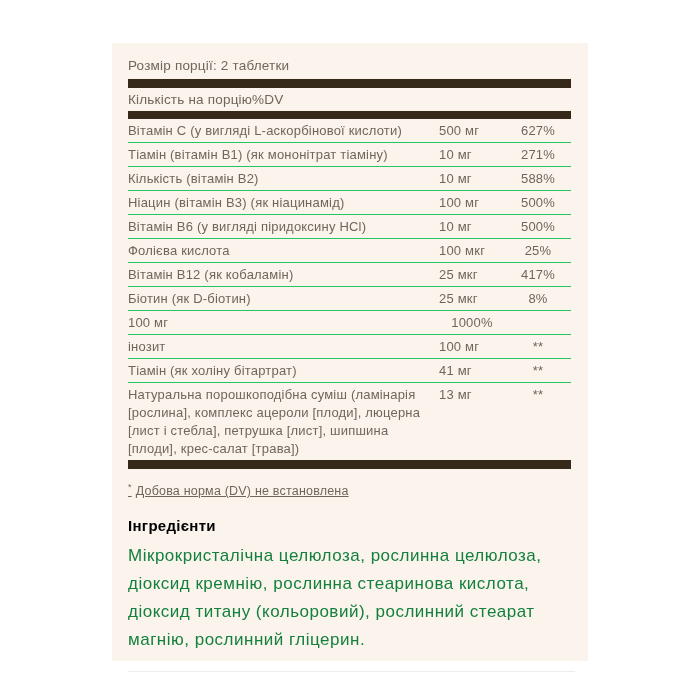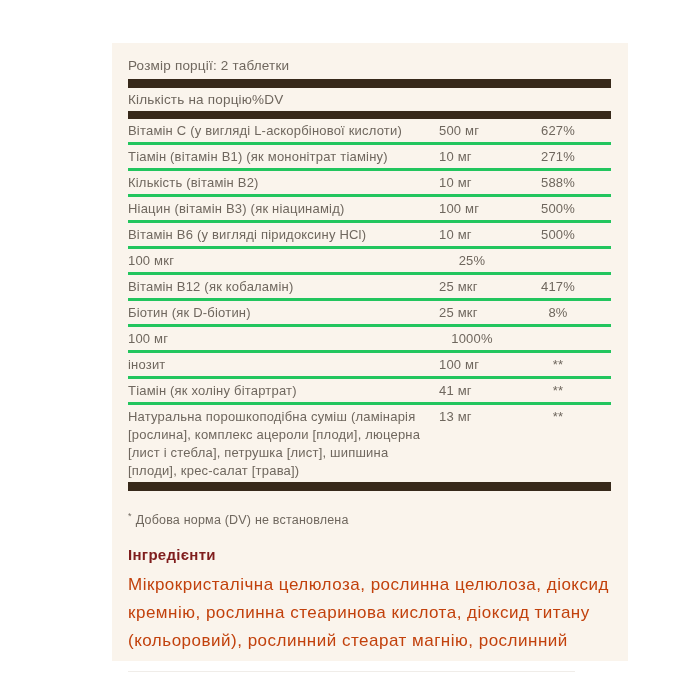--- a/index.html
+++ b/index.html
@@ -13,7 +13,7 @@
   .panel {
     position: absolute;
     left: 112px; top: 43px;
-    width: 516px; height: 618px;
+    width: 476px; height: 618px;
     background: #faf4ec;
     box-sizing: border-box;
     padding: 14px 17px 15px 16px;

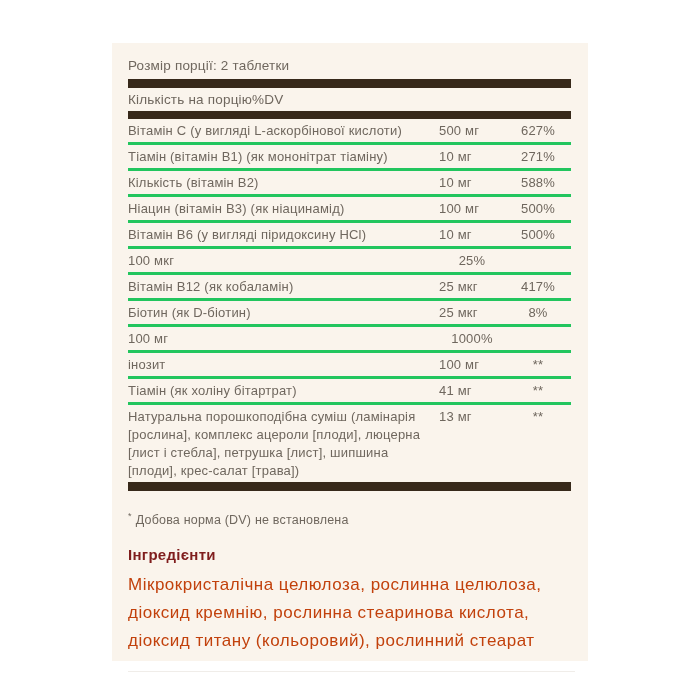--- a/index.html
+++ b/index.html
@@ -41,7 +41,7 @@
   .row {
     display: grid;
     grid-template-columns: 311px 66px 1fr;
-    border-bottom: 3px solid #22c55e;
+    border-bottom: 1px solid #22c55e;
     padding: 3px 0 2px 0;
     font-size: 13px;
     line-height: 18px;

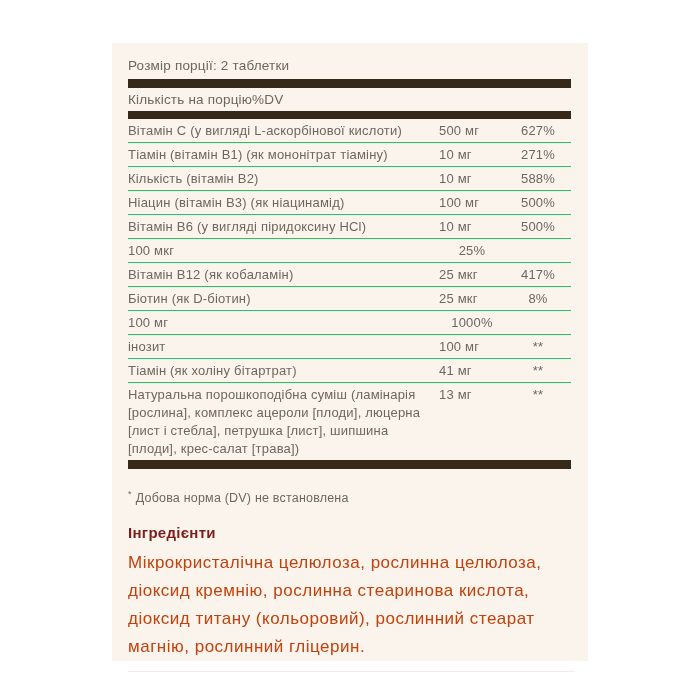--- a/index.html
+++ b/index.html
@@ -126,6 +126,7 @@
   </div>
 
   <div class="row">
+    <div class="cell name">Фолієва кислота</div>
     <div class="cell amt">100 мкг</div>
     <div class="cell dv">25%</div>
   </div>

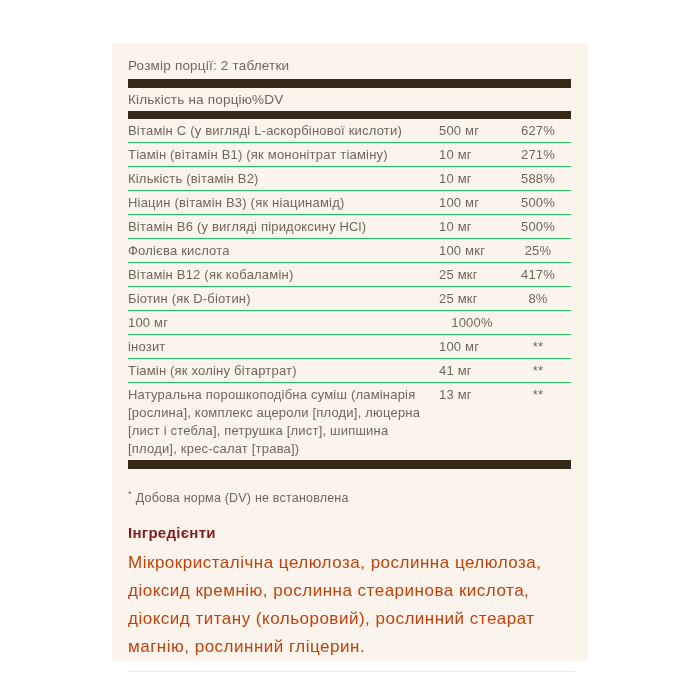--- a/index.html
+++ b/index.html
@@ -52,10 +52,11 @@
   .cell.amt { white-space: nowrap; }
   .cell.dv { text-align: center; white-space: nowrap; }
   .footnote {
-    margin-top: 17px;
+    margin-top: 10px;
     font-size: 12.5px;
     line-height: 16px;
     letter-spacing: 0.2px;
+    text-decoration: underline;
   }
   .footnote sup {
     font-size: 9px;

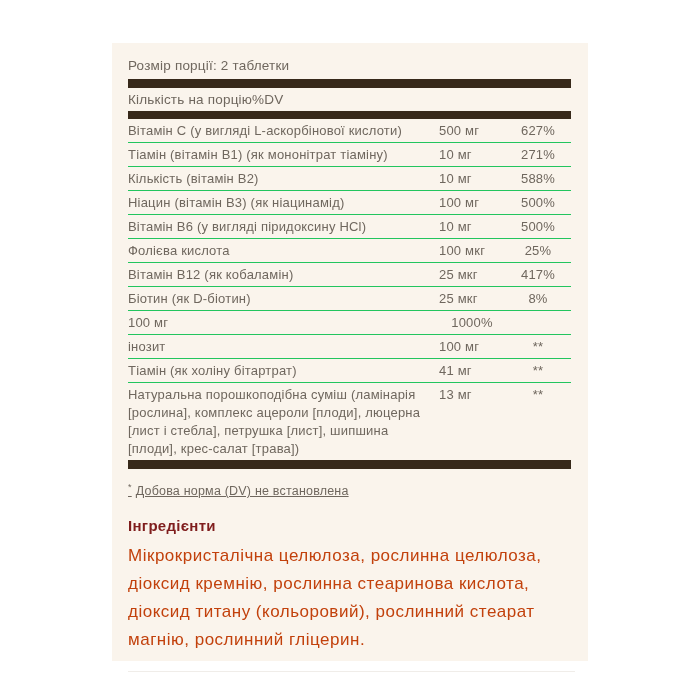--- a/index.html
+++ b/index.html
@@ -67,7 +67,7 @@
     font-size: 15px;
     font-weight: bold;
     letter-spacing: 0.3px;
-    color: #7f1d1d;
+    color: #000000;
     line-height: 20px;
   }
   .ing-text {

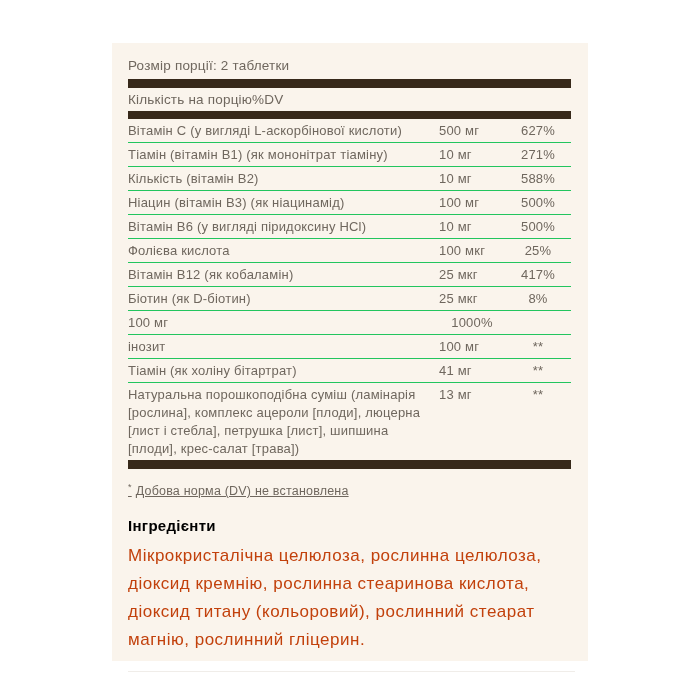--- a/index.html
+++ b/index.html
@@ -75,7 +75,7 @@
     font-size: 17px;
     line-height: 28px;
     letter-spacing: 0.5px;
-    color: #c2410c;
+    color: #15803d;
   }
   .below-line {
     position: absolute;

